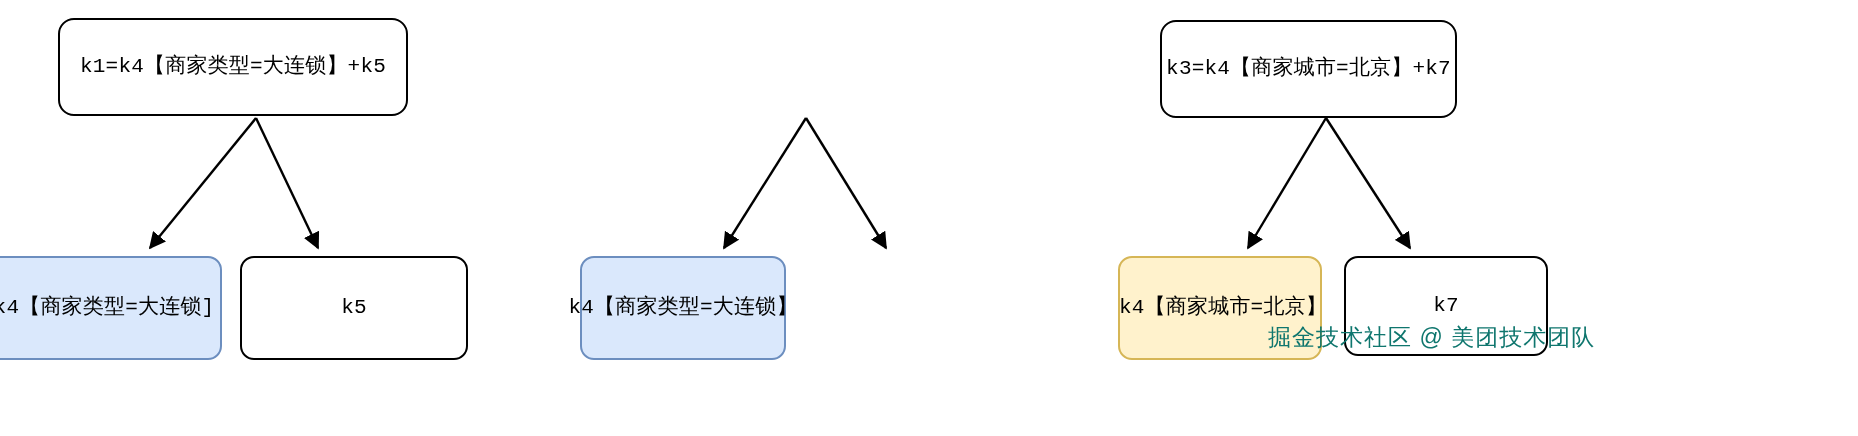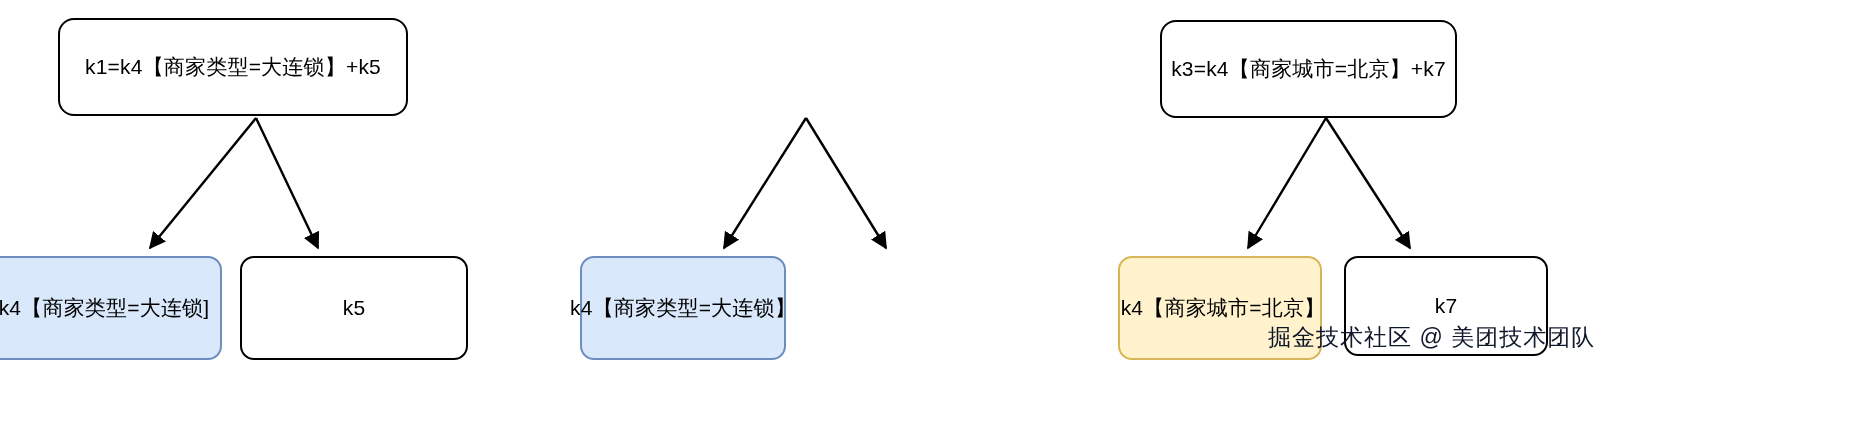--- a/index.html
+++ b/index.html
@@ -40,6 +40,7 @@
     line-height: 1.25;
     letter-spacing: 0.2px;
     white-space: nowrap;
+    font-family: Liberation Mono, monospace;
   }
   .node.parent {
     border-radius: 16px;

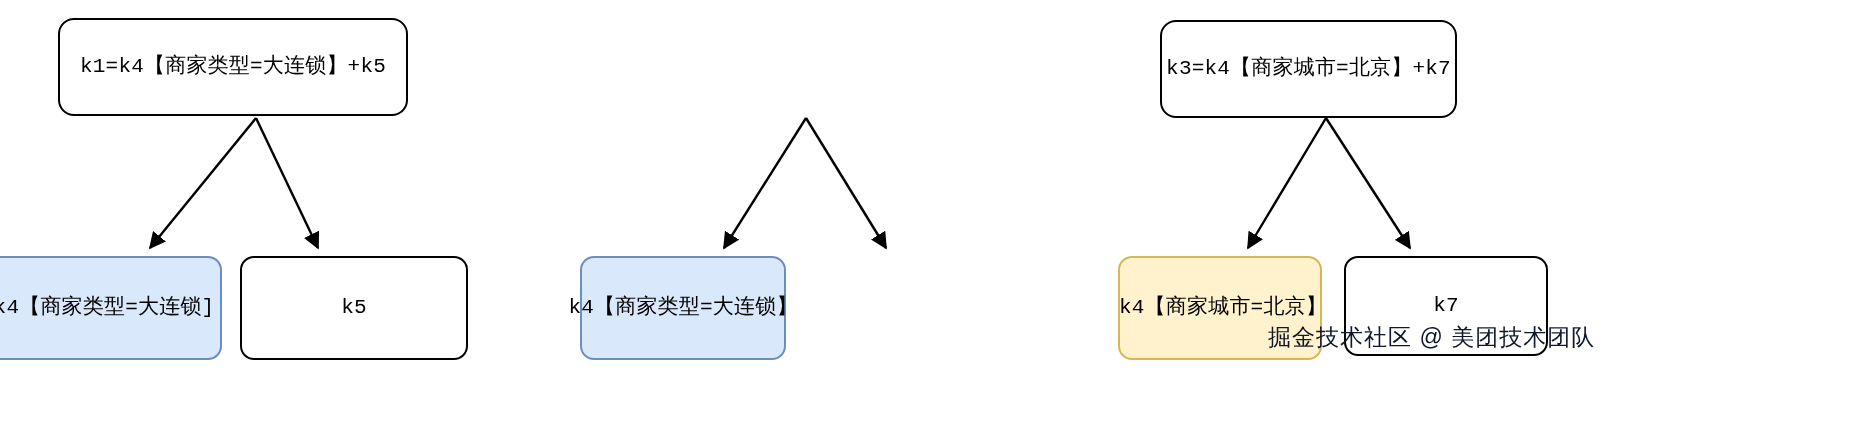--- a/index.html
+++ b/index.html
@@ -75,7 +75,7 @@
     left: 1268px;
     top: 322px;
     font-size: 23px;
-    color: #0f172a;
+    color: #0f766e;
     white-space: nowrap;
     letter-spacing: 1px;
     user-select: none;

